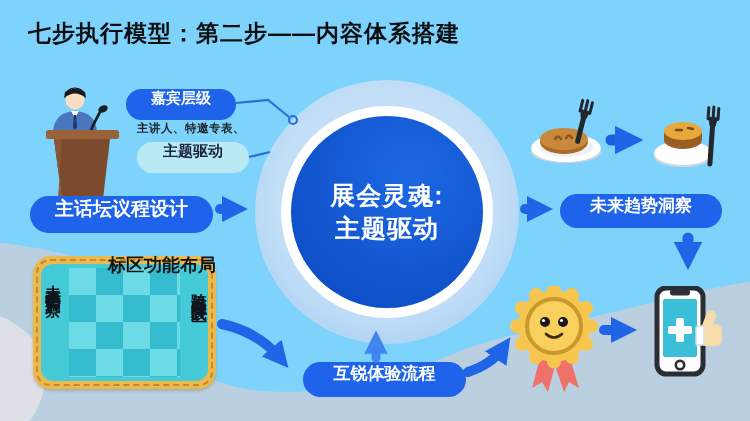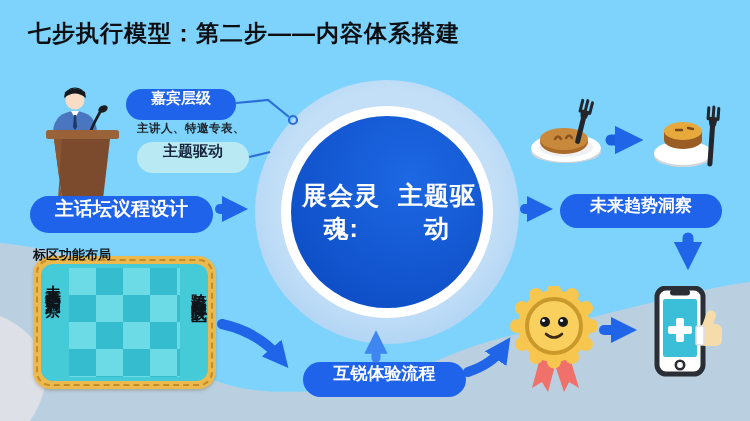--- a/index.html
+++ b/index.html
@@ -43,7 +43,7 @@
   .circle-core{
     left:10px; top:10px; width:192px; height:192px; border-radius:50%;
     background:radial-gradient(circle at 62% 32%, #1d68e4 0%, #0f50c8 75%);
-    display:flex; flex-direction:row; align-items:center; justify-content:center;
+    display:flex; flex-direction:column; align-items:center; justify-content:center;
   }
   .core-text{ color:#fff; font-size:25px; font-weight:800; line-height:1.32; text-align:center; letter-spacing:1px;}
   

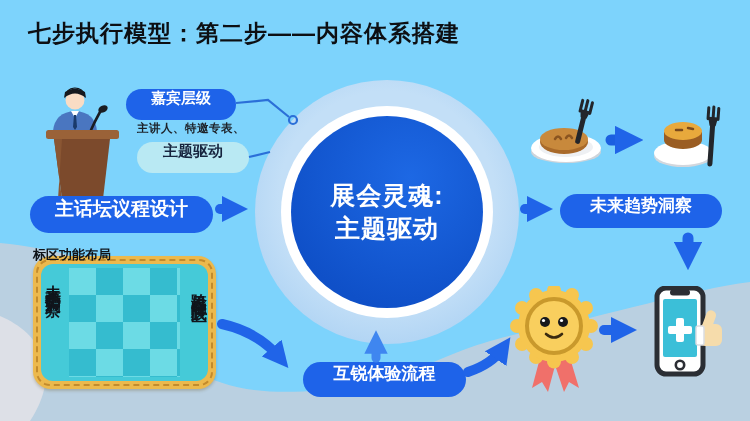--- a/index.html
+++ b/index.html
@@ -47,8 +47,8 @@
   }
   .core-text{ color:#fff; font-size:25px; font-weight:800; line-height:1.32; text-align:center; letter-spacing:1px;}
   
-  .map-heading{ left:33px; top:246px; width:183px; text-align:left;
-    font-size:13px; font-weight:800; color:#101419; z-index:4;}
+  .map-heading{ left:33px; top:253px; width:183px; text-align:right;
+    font-size:18px; font-weight:800; color:#101419; z-index:4;}
   .map-outer{ left:33px; top:256px; width:183px; height:133px;
     background:#ecb94d; border-radius:18px; z-index:3;
     box-shadow:0 2px 3px rgba(90,70,20,.25);}

